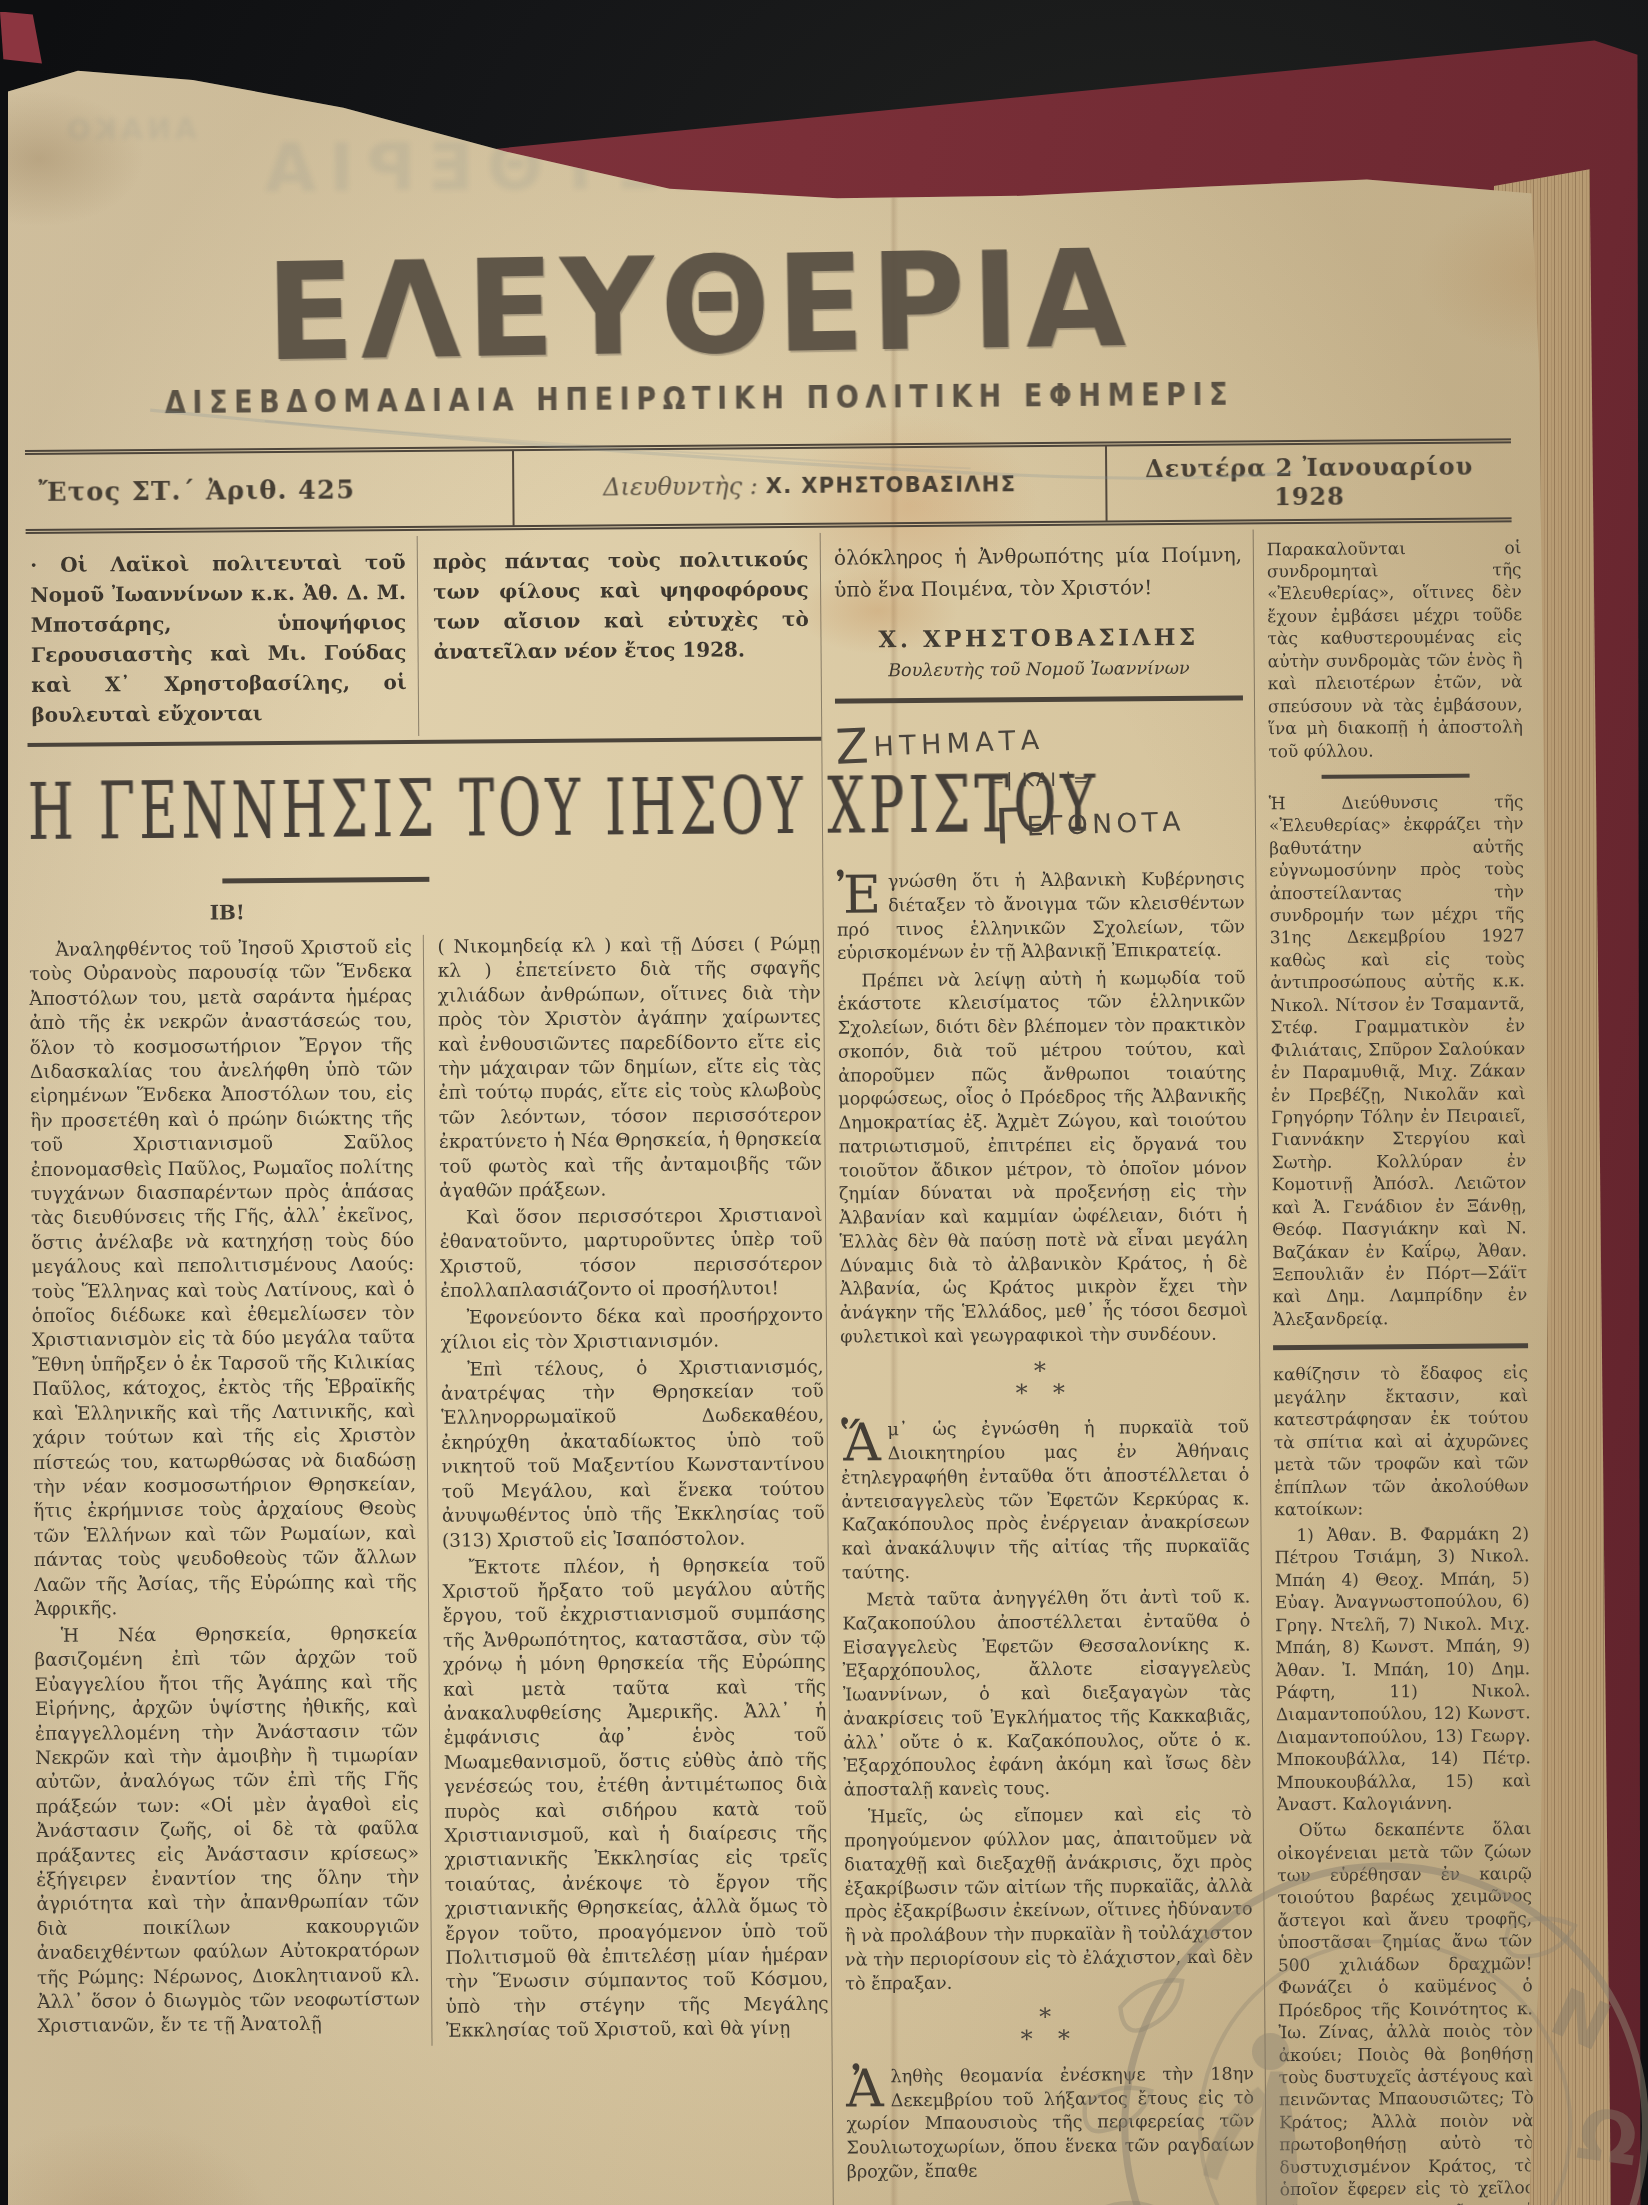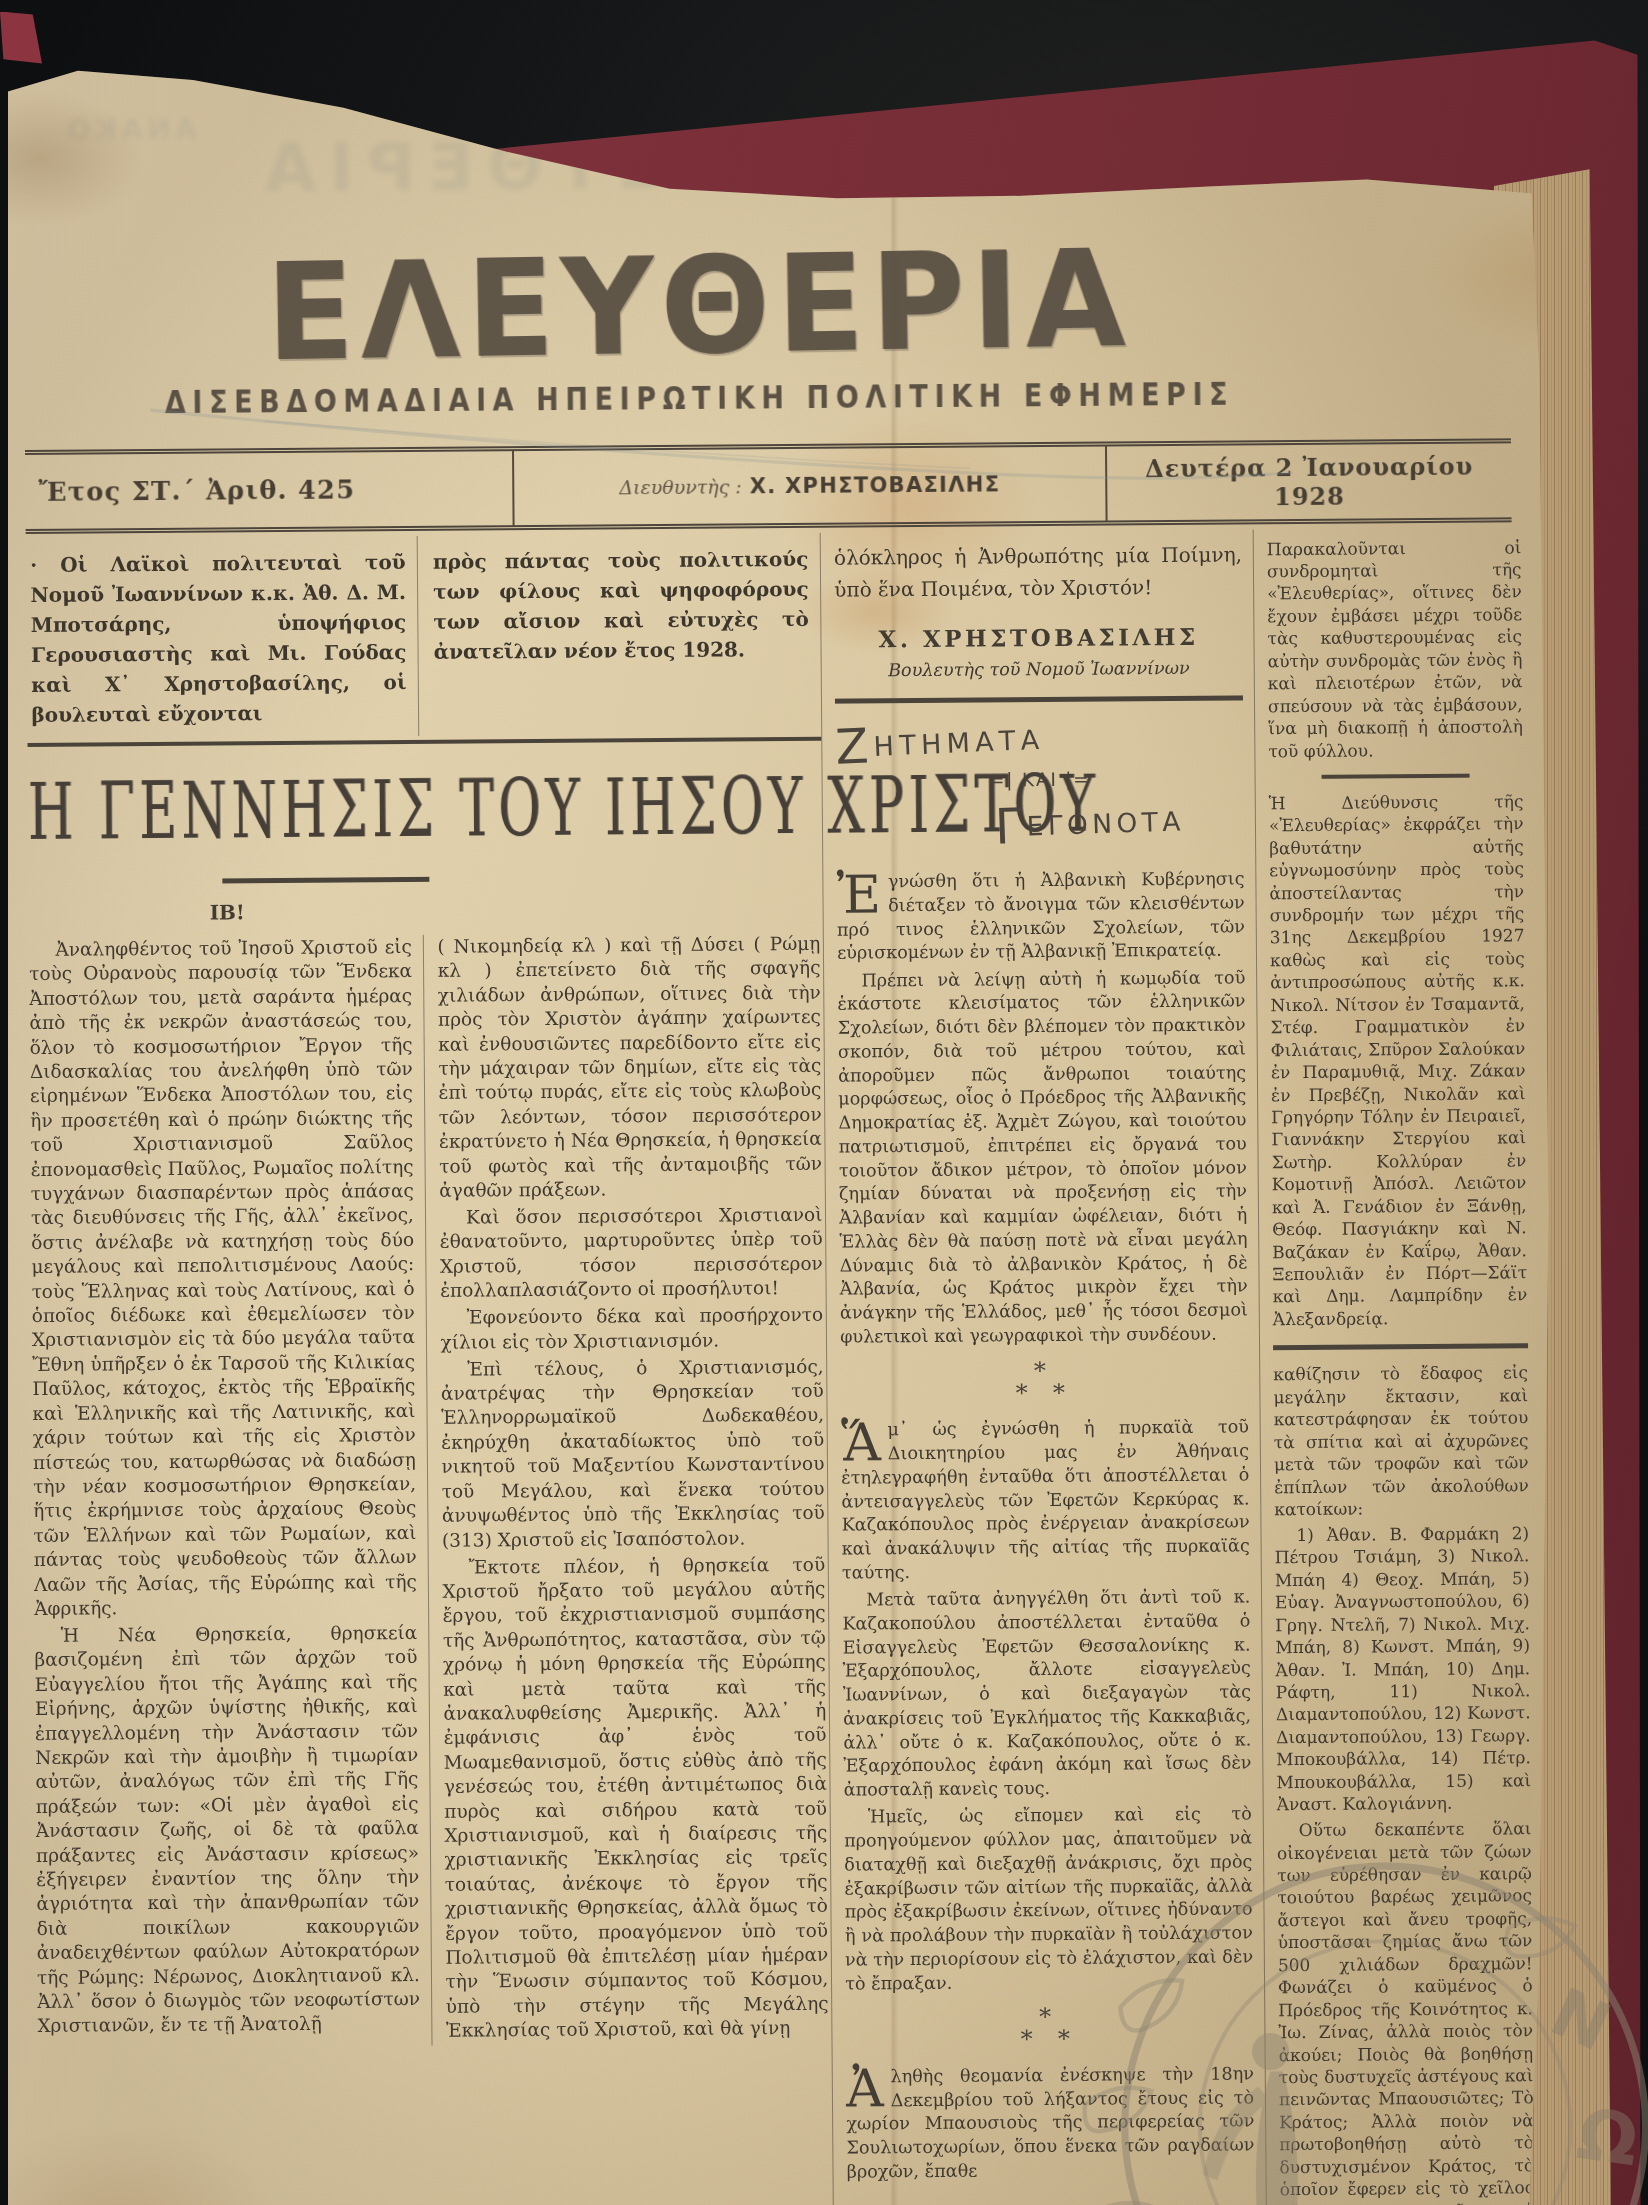--- a/index.html
+++ b/index.html
@@ -56,7 +56,7 @@
   .dl-cell{padding:8px 13.2px;color:#473f34;}
   .dl-issue{flex:0 0 31%;font-weight:bold;font-size:25.6px;letter-spacing:1.3px;}
   .dl-dir{flex:0 0 38%;text-align:center;border-left:2.6px solid #53493d;border-right:2.6px solid #53493d;align-self:stretch;display:flex;align-items:center;justify-content:center;gap:8px;}
-  .dl-dir .lbl{font-style:italic;font-size:19px;opacity:.85;}
+  .dl-dir .lbl{font-style:italic;font-size:24px;opacity:.85;}
   .dl-dir .nm{font-family:"DejaVu Sans",sans-serif;font-weight:bold;font-size:21px;letter-spacing:1.3px;}
   .dl-date{flex:1;text-align:center;font-weight:bold;font-size:24px;letter-spacing:0.9px;}
 

